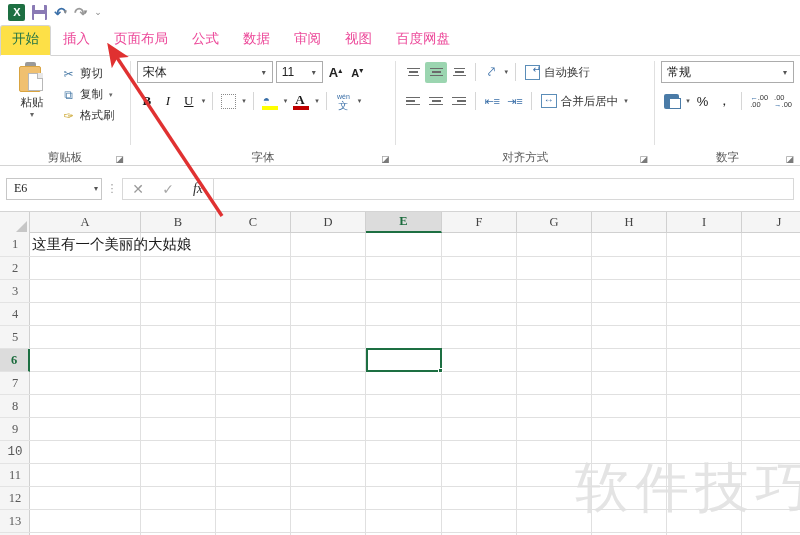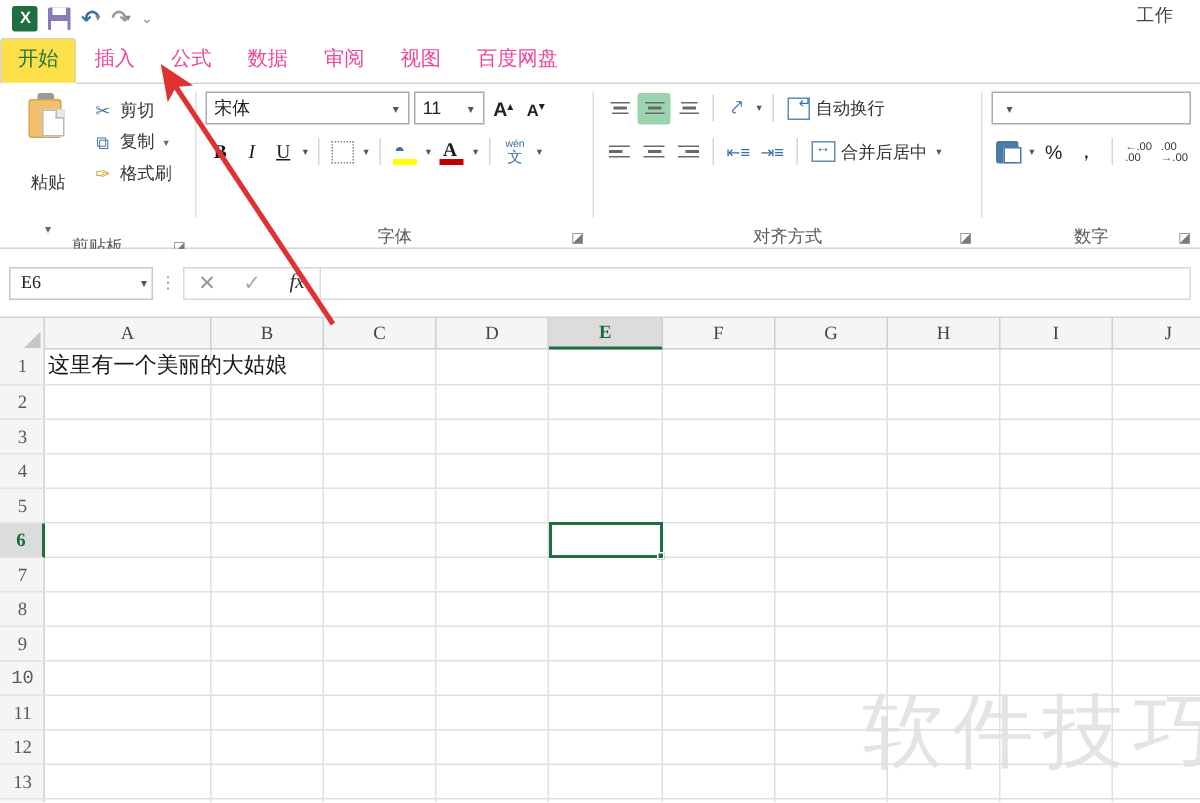--- a/index.html
+++ b/index.html
@@ -238,7 +238,6 @@
           <span class="dots-tiny">⌄</span>
         </span>
     </div>
-    <div class="win-title"><span>工作</span></div>
   </div>
 
   <div class="tabstrip">

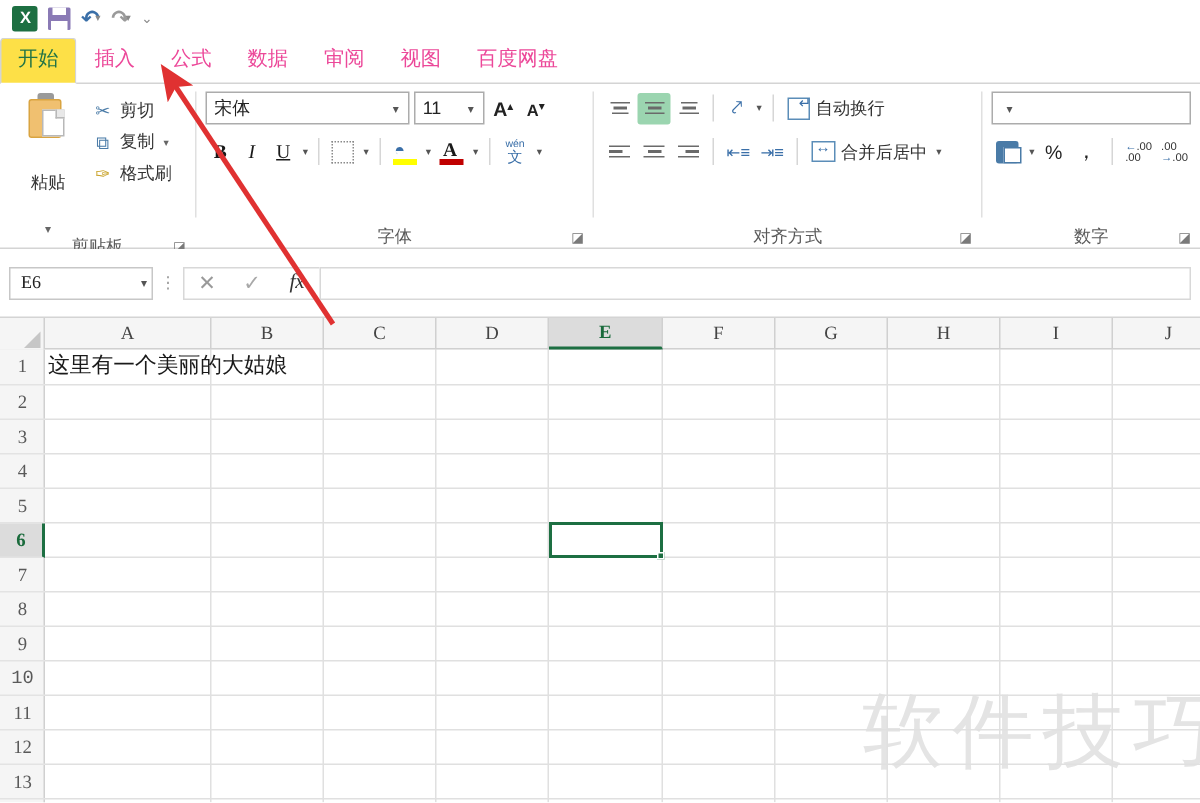--- a/index.html
+++ b/index.html
@@ -243,6 +243,7 @@
   <div class="tabstrip">
     <div class="tab active">开始</div>
     <div class="tab">插入</div>
+    <div class="tab">页面布局</div>
     <div class="tab">公式</div>
     <div class="tab">数据</div>
     <div class="tab">审阅</div>

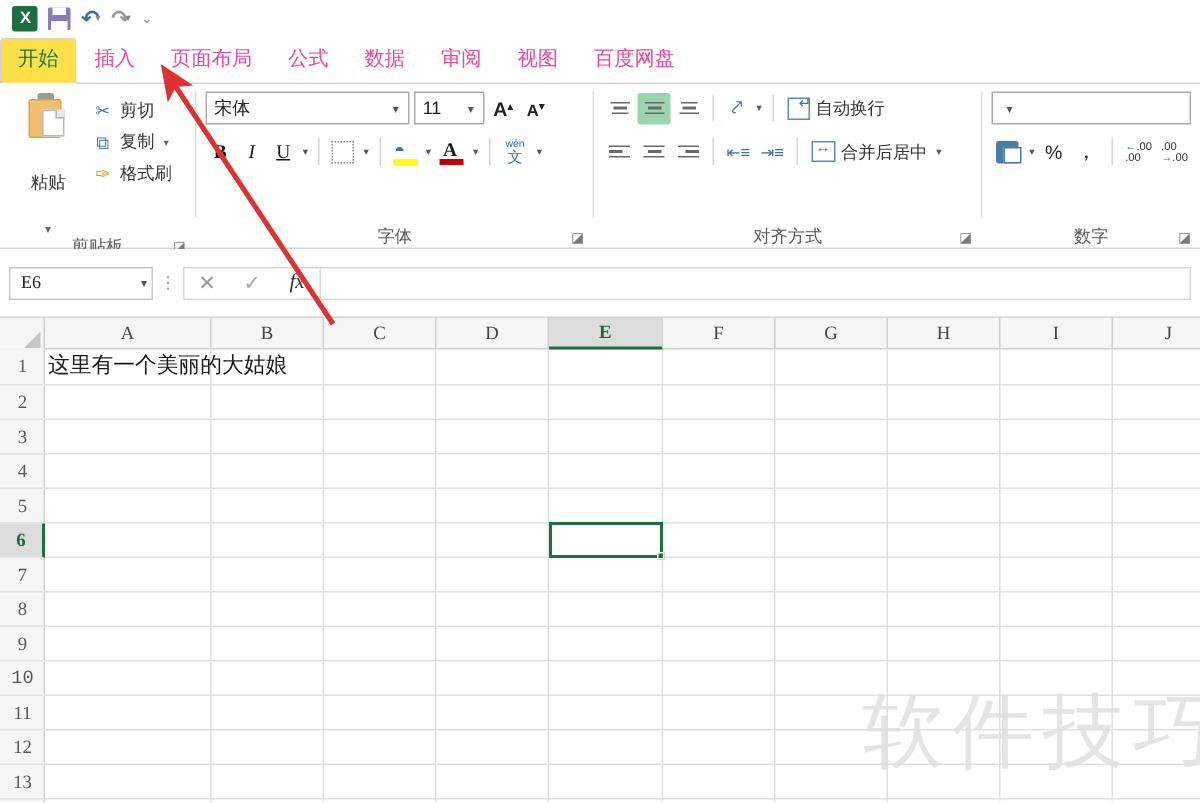--- a/index.html
+++ b/index.html
@@ -414,6 +414,7 @@
       <div class="body" style="flex-direction:column;">
         <div class="numrow1">
           <div class="combo numcombo">
+            <span class="cv">常规</span>
             <span class="ca">▾</span>
           </div>
         </div>

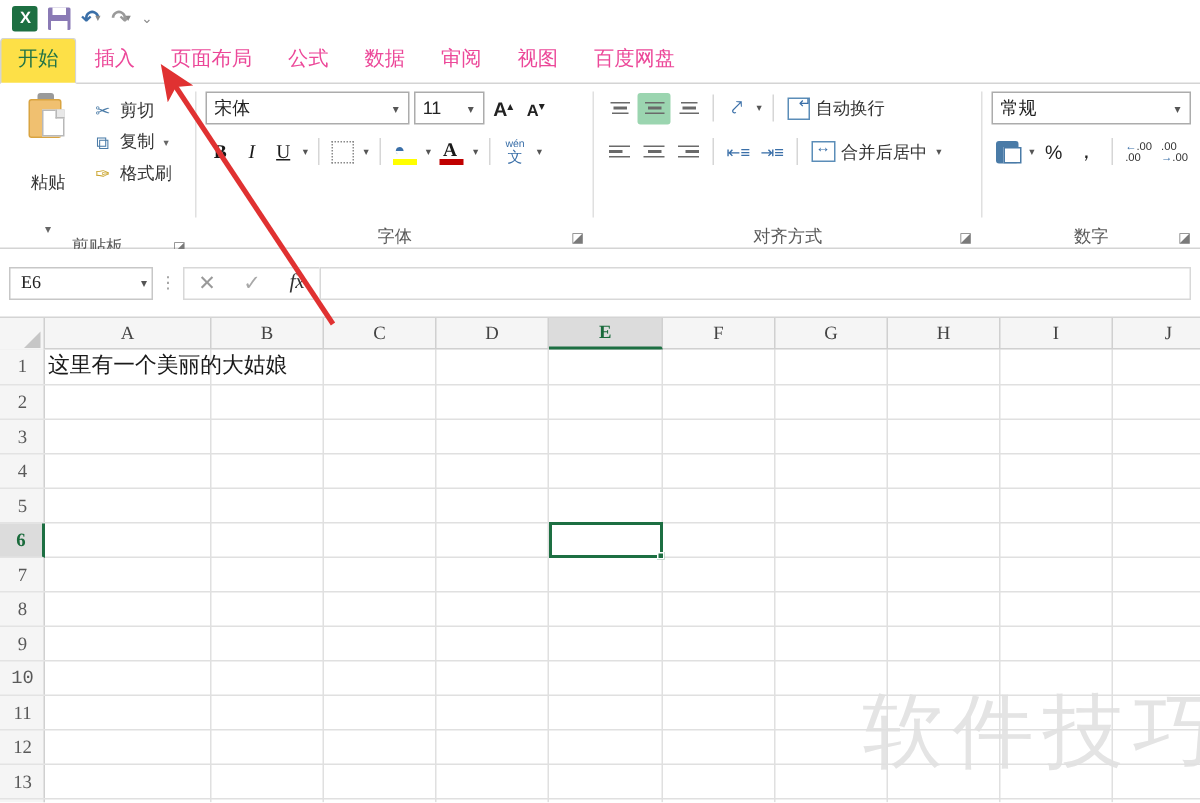--- a/index.html
+++ b/index.html
@@ -78,7 +78,7 @@
   .g-clip { width: 130px; }
   .paste-btn {
     width: 52px; display: flex; flex-direction: column; align-items: center;
-    justify-content: flex-start; padding-top: 2px; gap: 19px;
+    justify-content: flex-start; padding-top: 2px;
   }
   .clipboard-icon { width: 30px; height: 32px; position: relative; }
   .cb-body { position: absolute; left: 2px; top: 4px; width: 22px; height: 26px;

